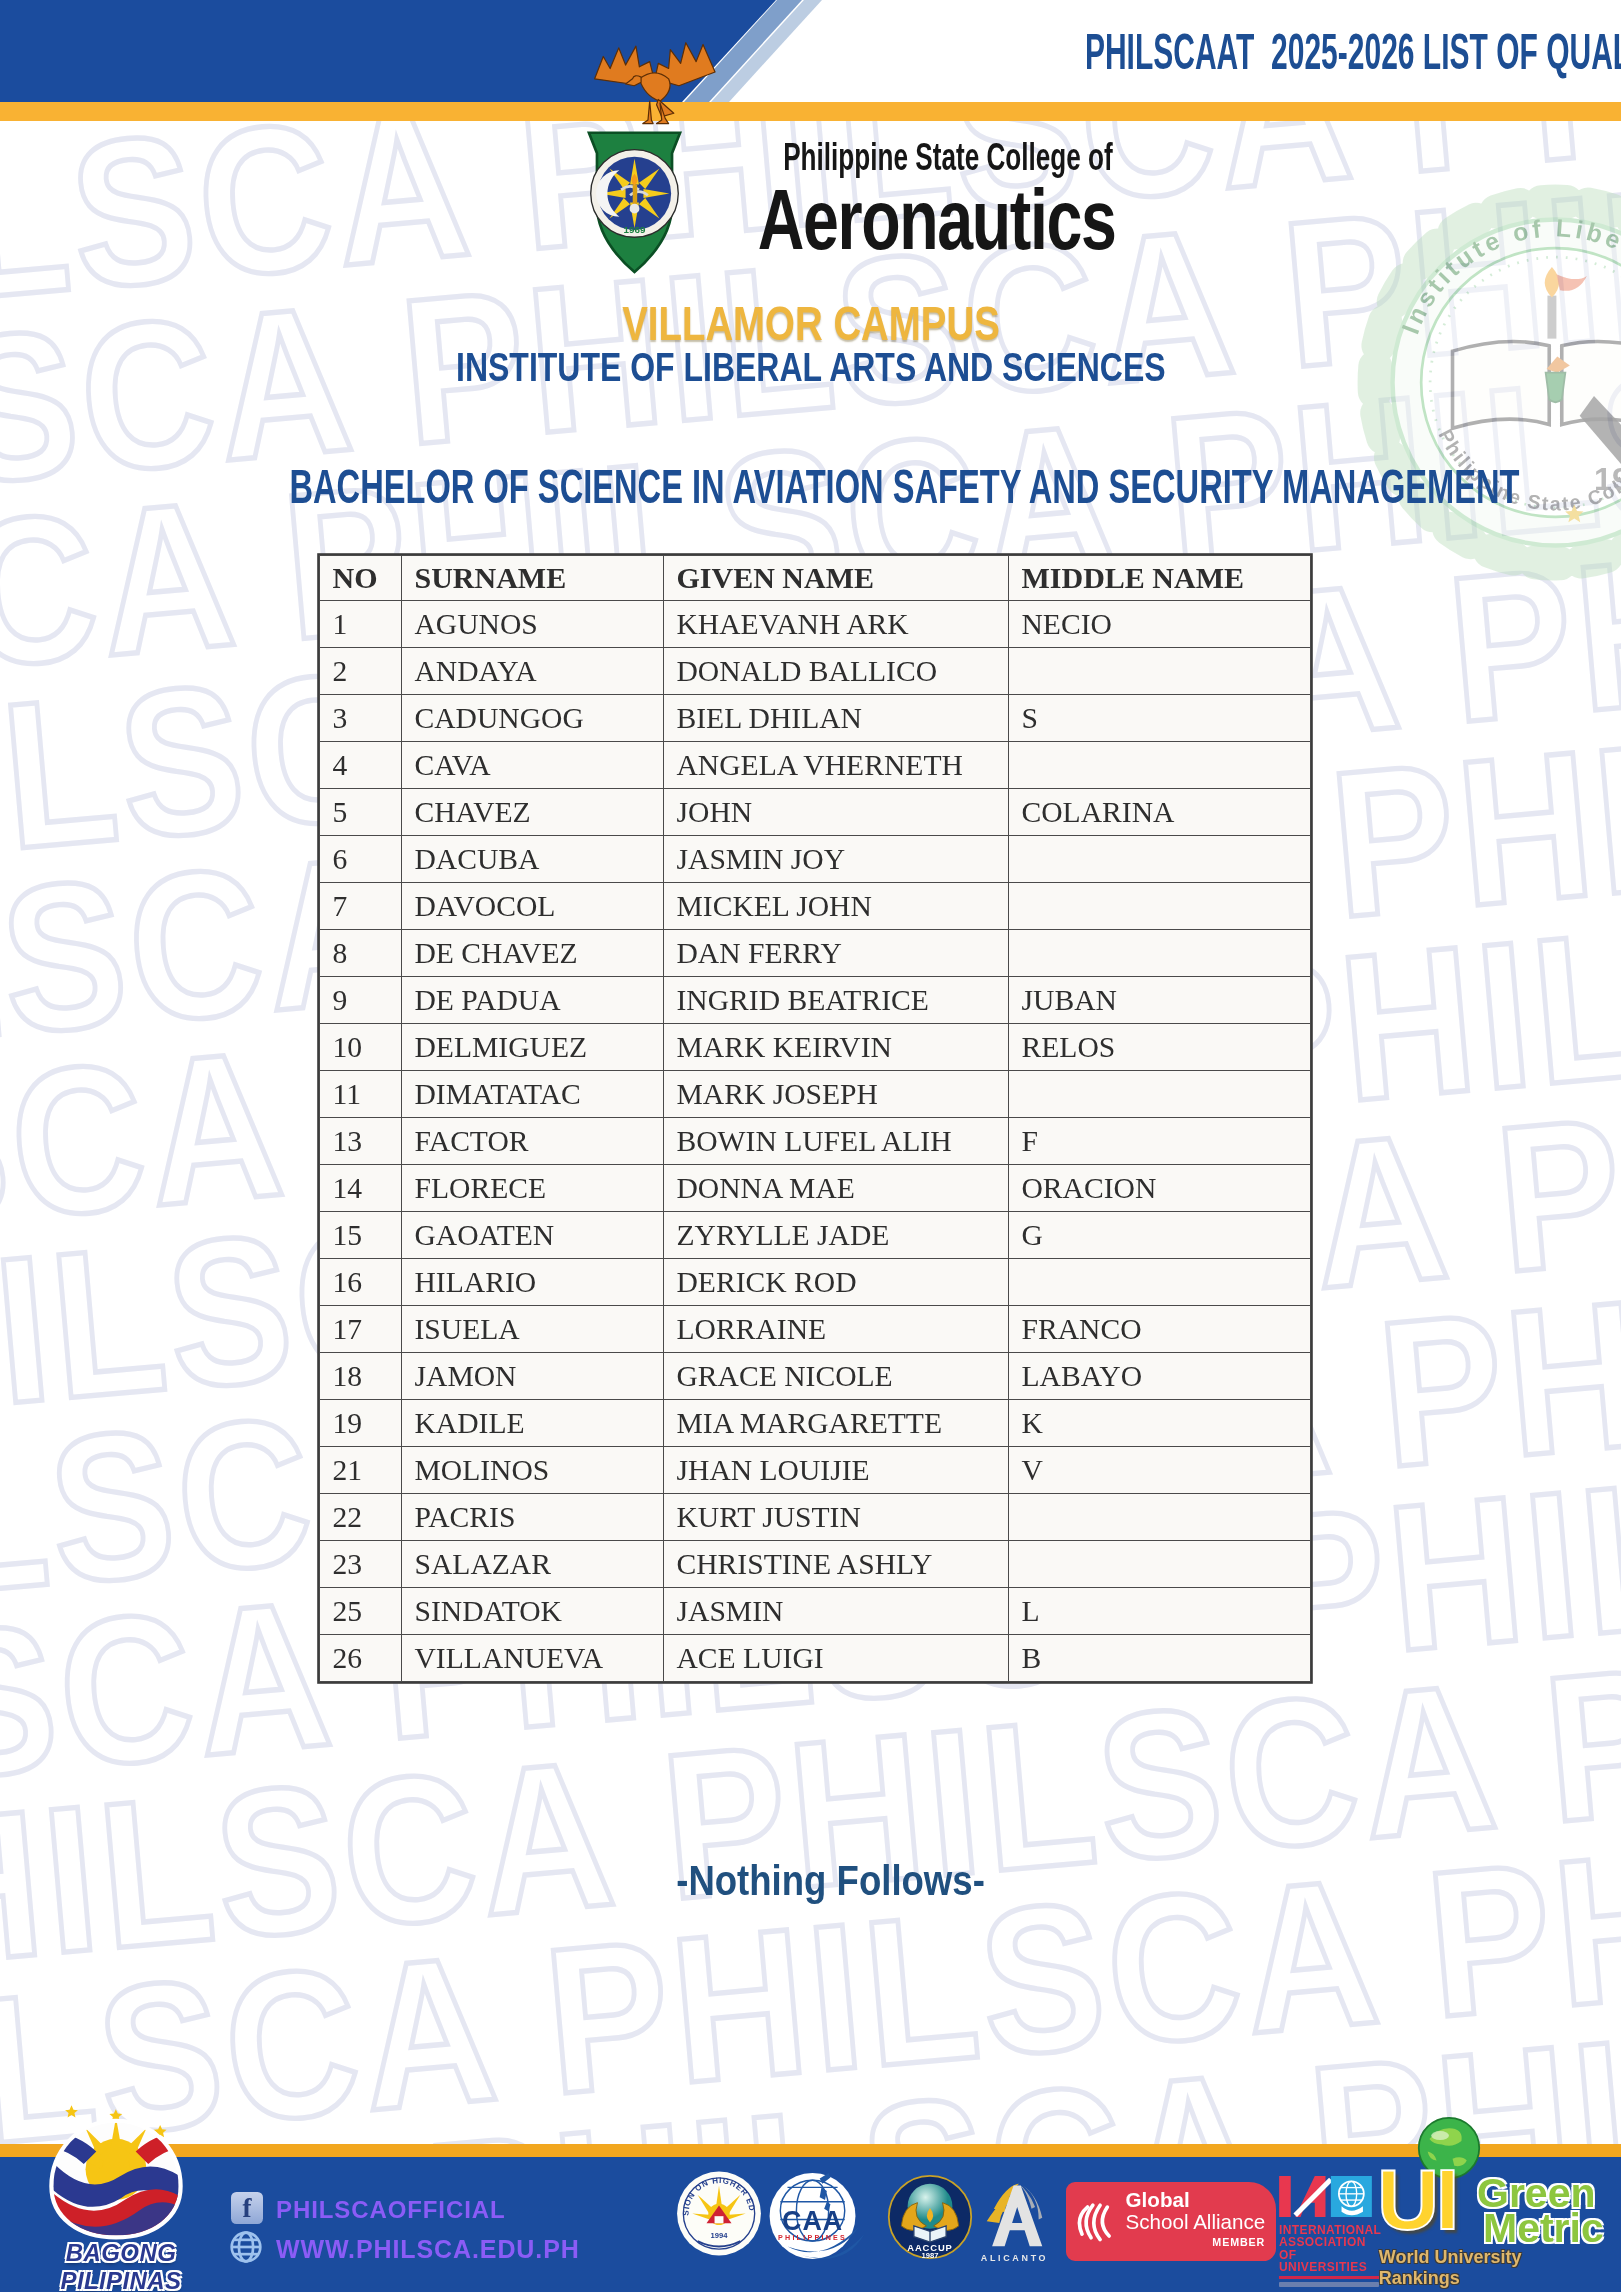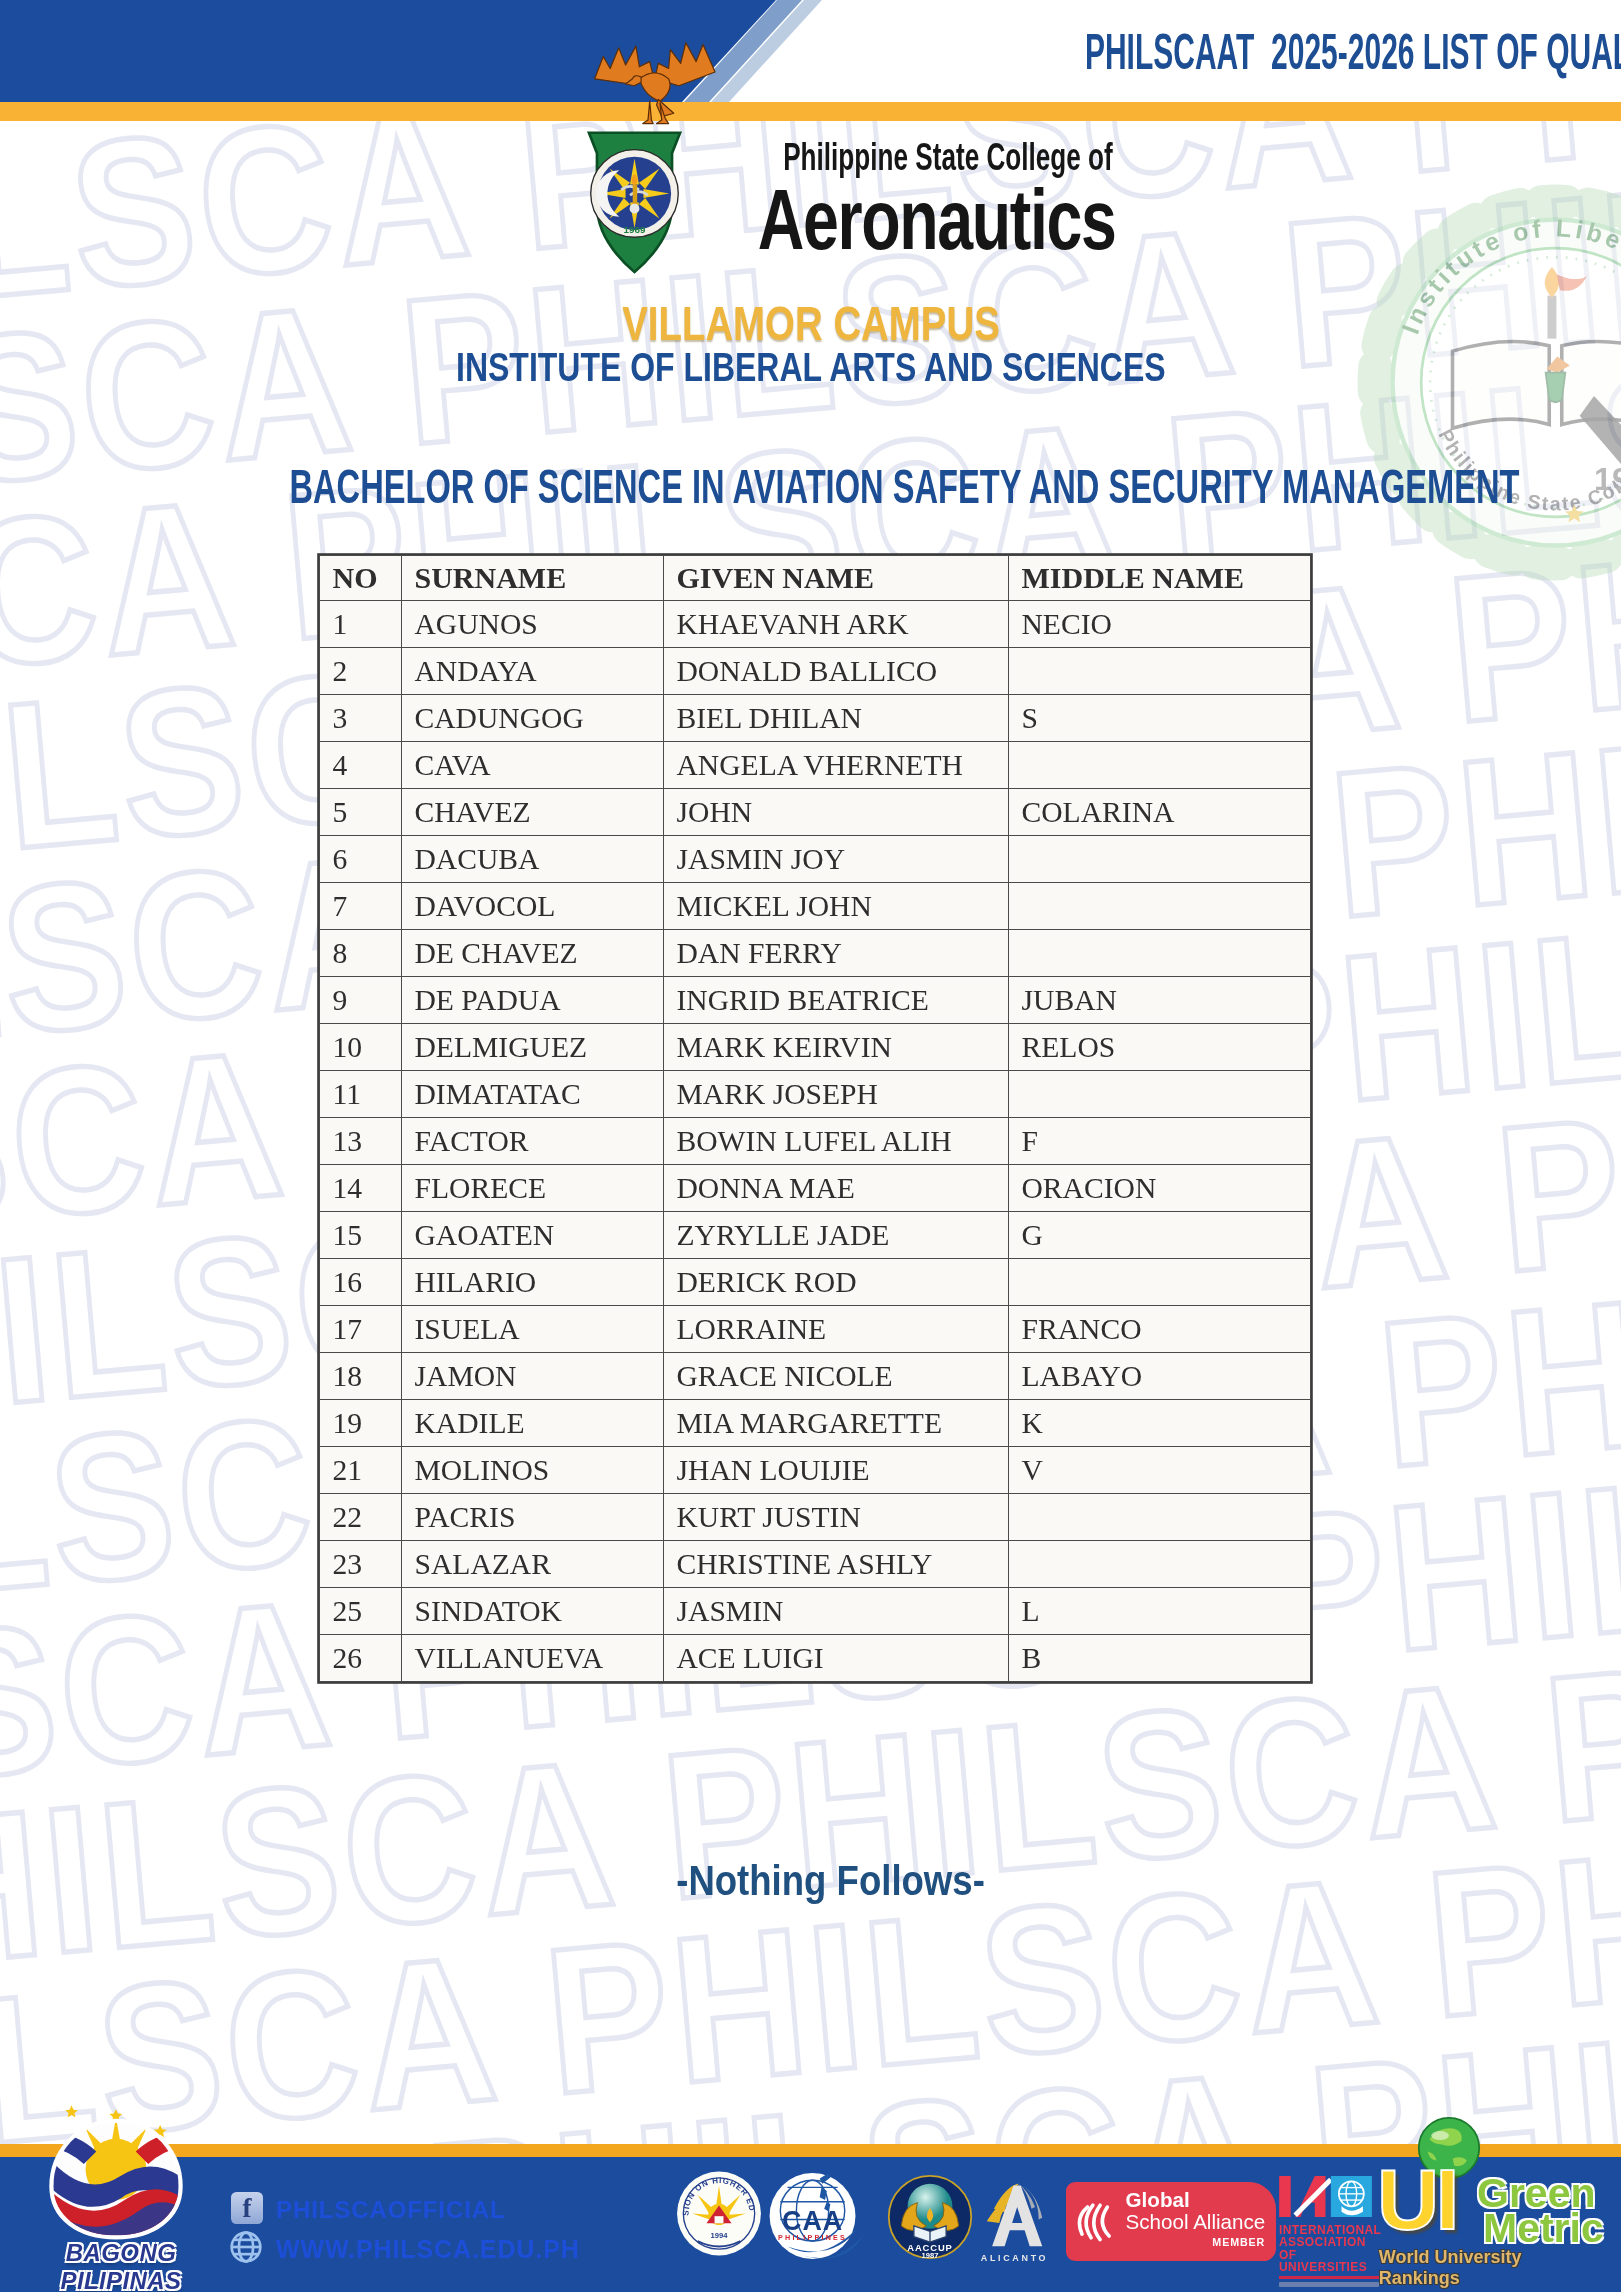--- a/index.html
+++ b/index.html
@@ -71,7 +71,7 @@
     background:linear-gradient(#c6d2ec,#8fa7d6);color:#27407e;font-weight:800;font-size:27px;
     font-family:"Liberation Serif",serif;text-align:center;line-height:32px;}
   .web-icon{position:absolute;left:229px;top:2230px;width:34px;height:34px;z-index:5;}
-  .soc-label{position:absolute;z-index:5;color:#1d4ed8;font-weight:700;letter-spacing:0.9px;}
+  .soc-label{position:absolute;z-index:5;color:#8b5cf6;font-weight:700;letter-spacing:0.9px;}
   .fb-label{left:276px;top:2196px;font-size:24px;}
   .web-label{left:276px;top:2235px;font-size:25px;}
   .flogo{position:absolute;z-index:5;}

